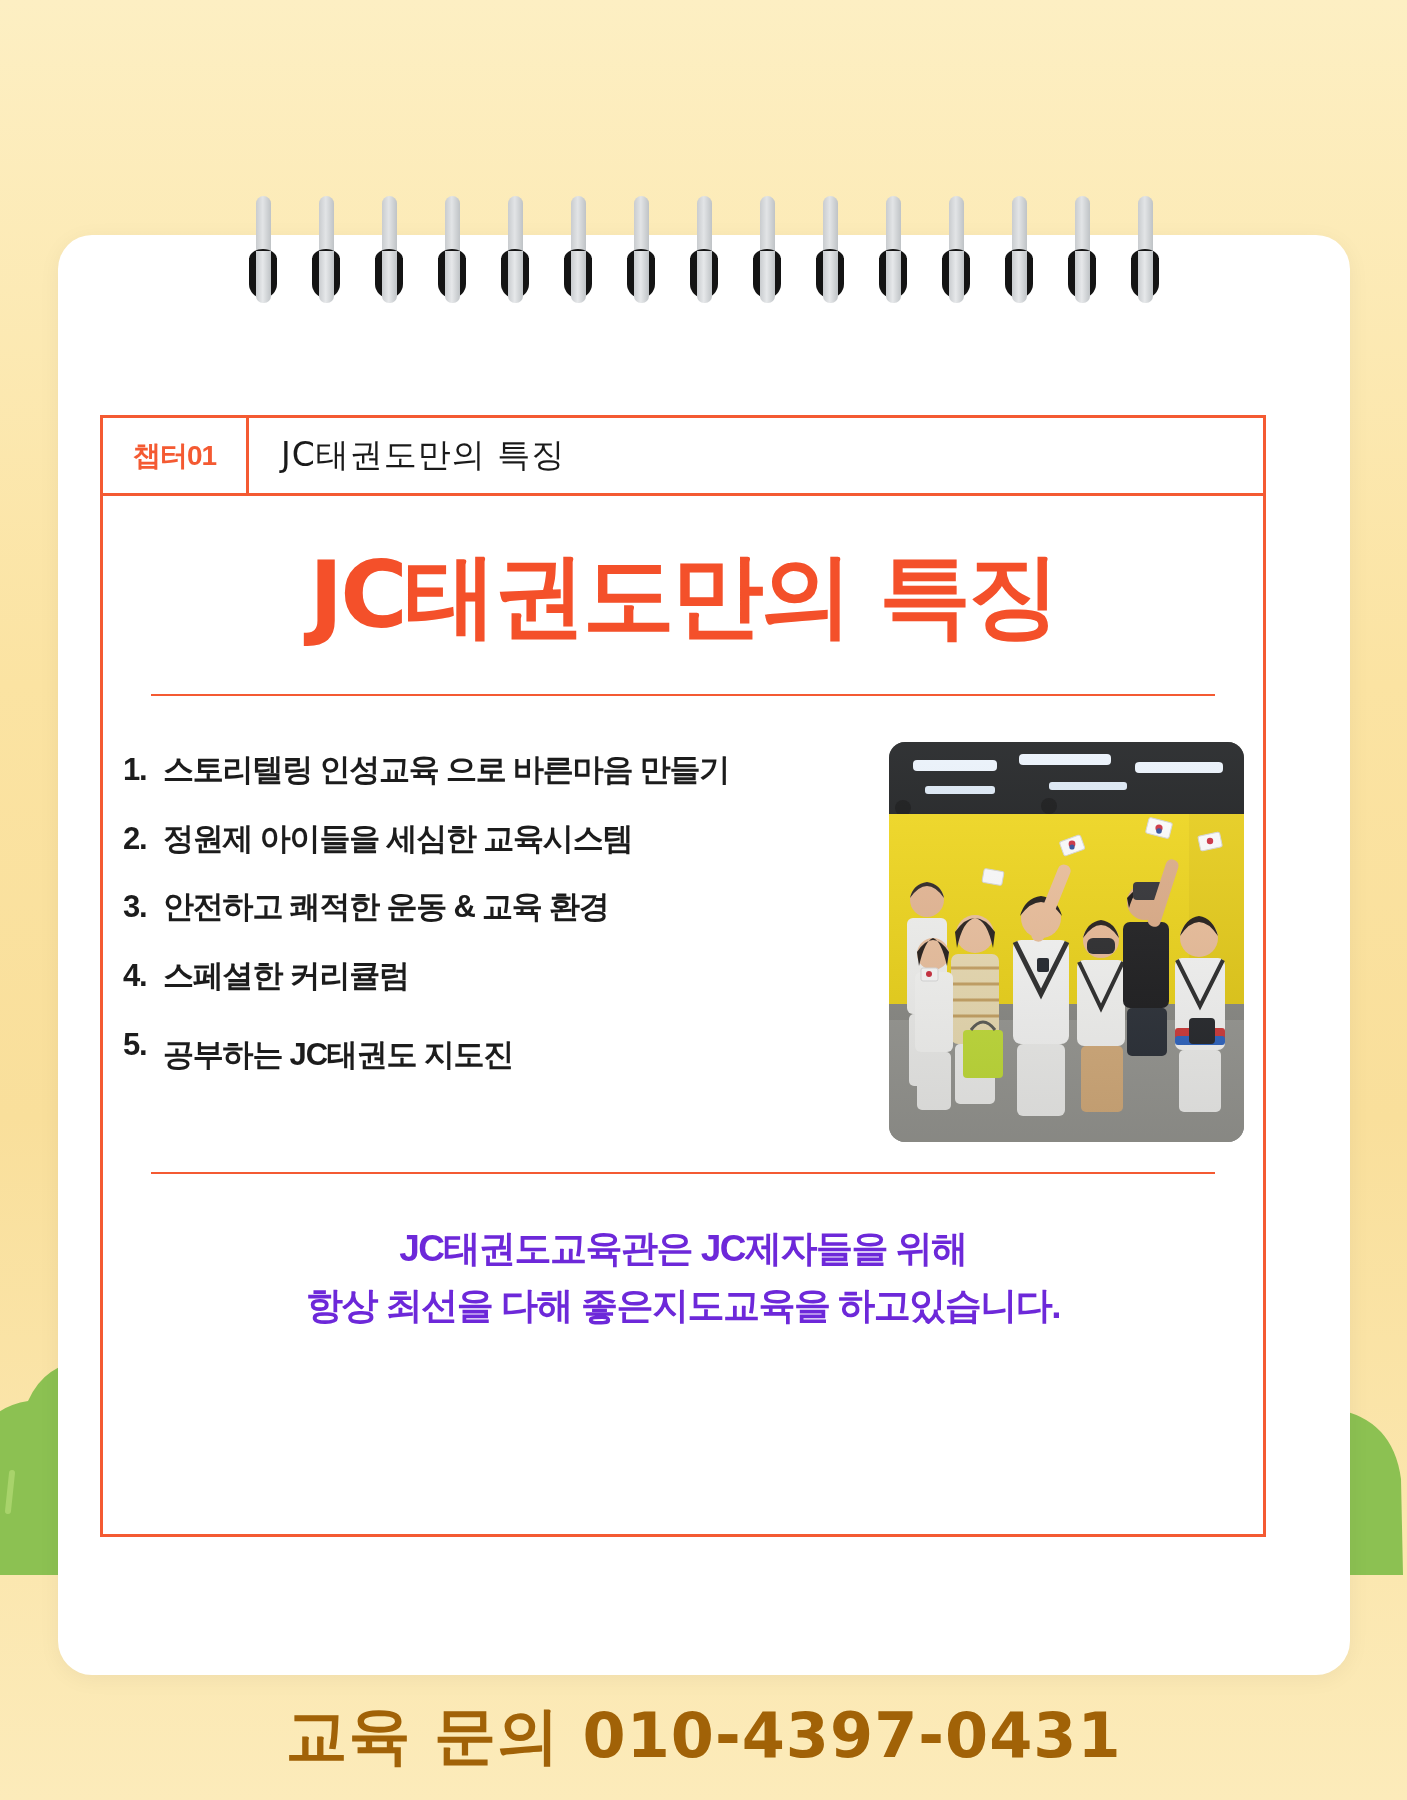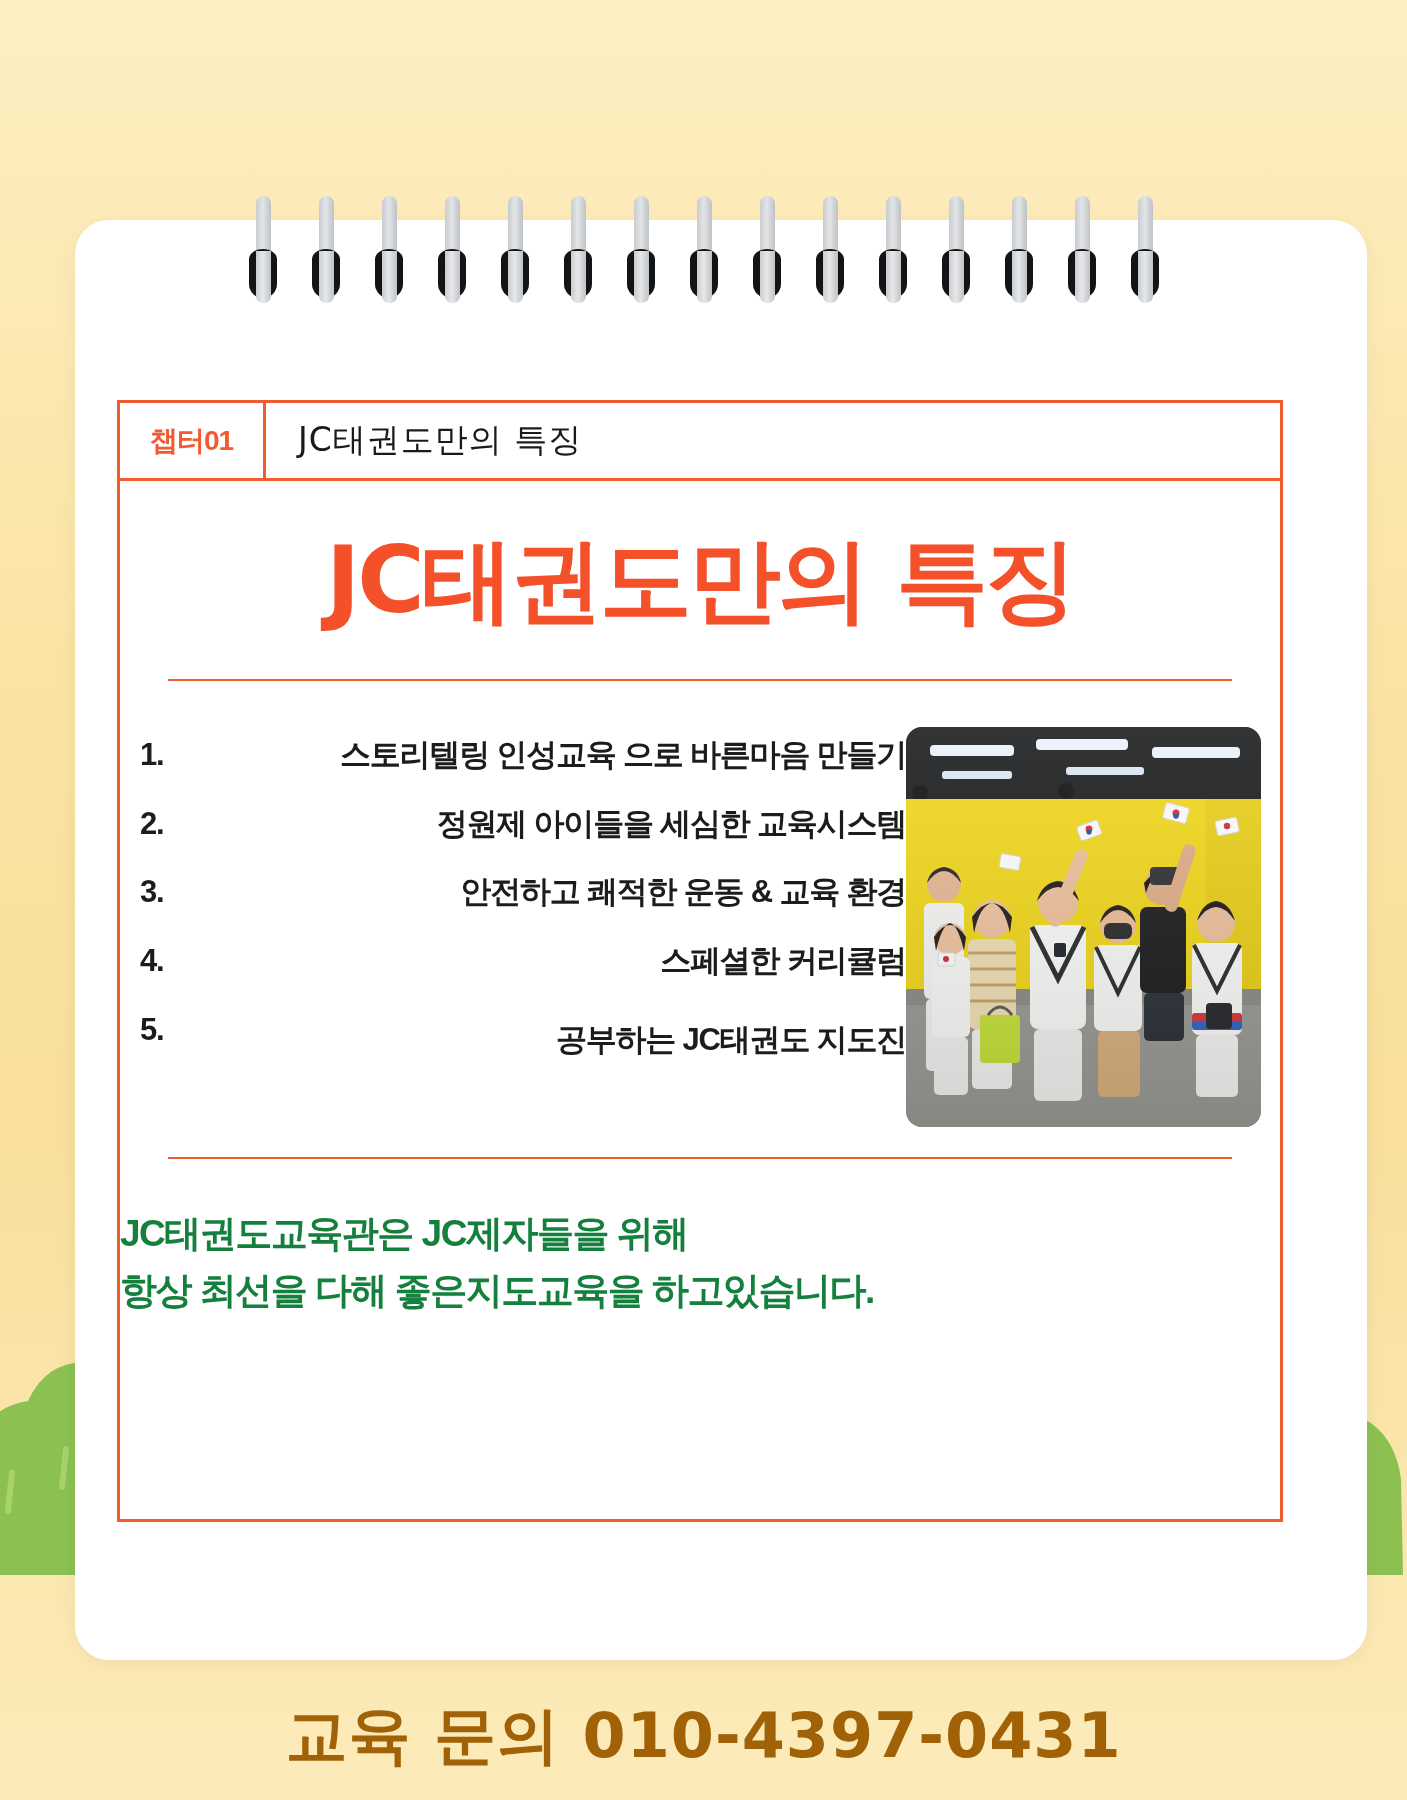--- a/index.html
+++ b/index.html
@@ -32,13 +32,12 @@
   
   .notepad{
     position:absolute;
-    left:58px; top:220px;
+    left:58px; top:235px;
     width:1292px; height:1440px;
     background:#FFFFFF;
     border-radius:34px;
     box-shadow:0 4px 22px rgba(0,0,0,0.05);
     overflow:hidden;
-    margin-left:17px;
   }
 
   

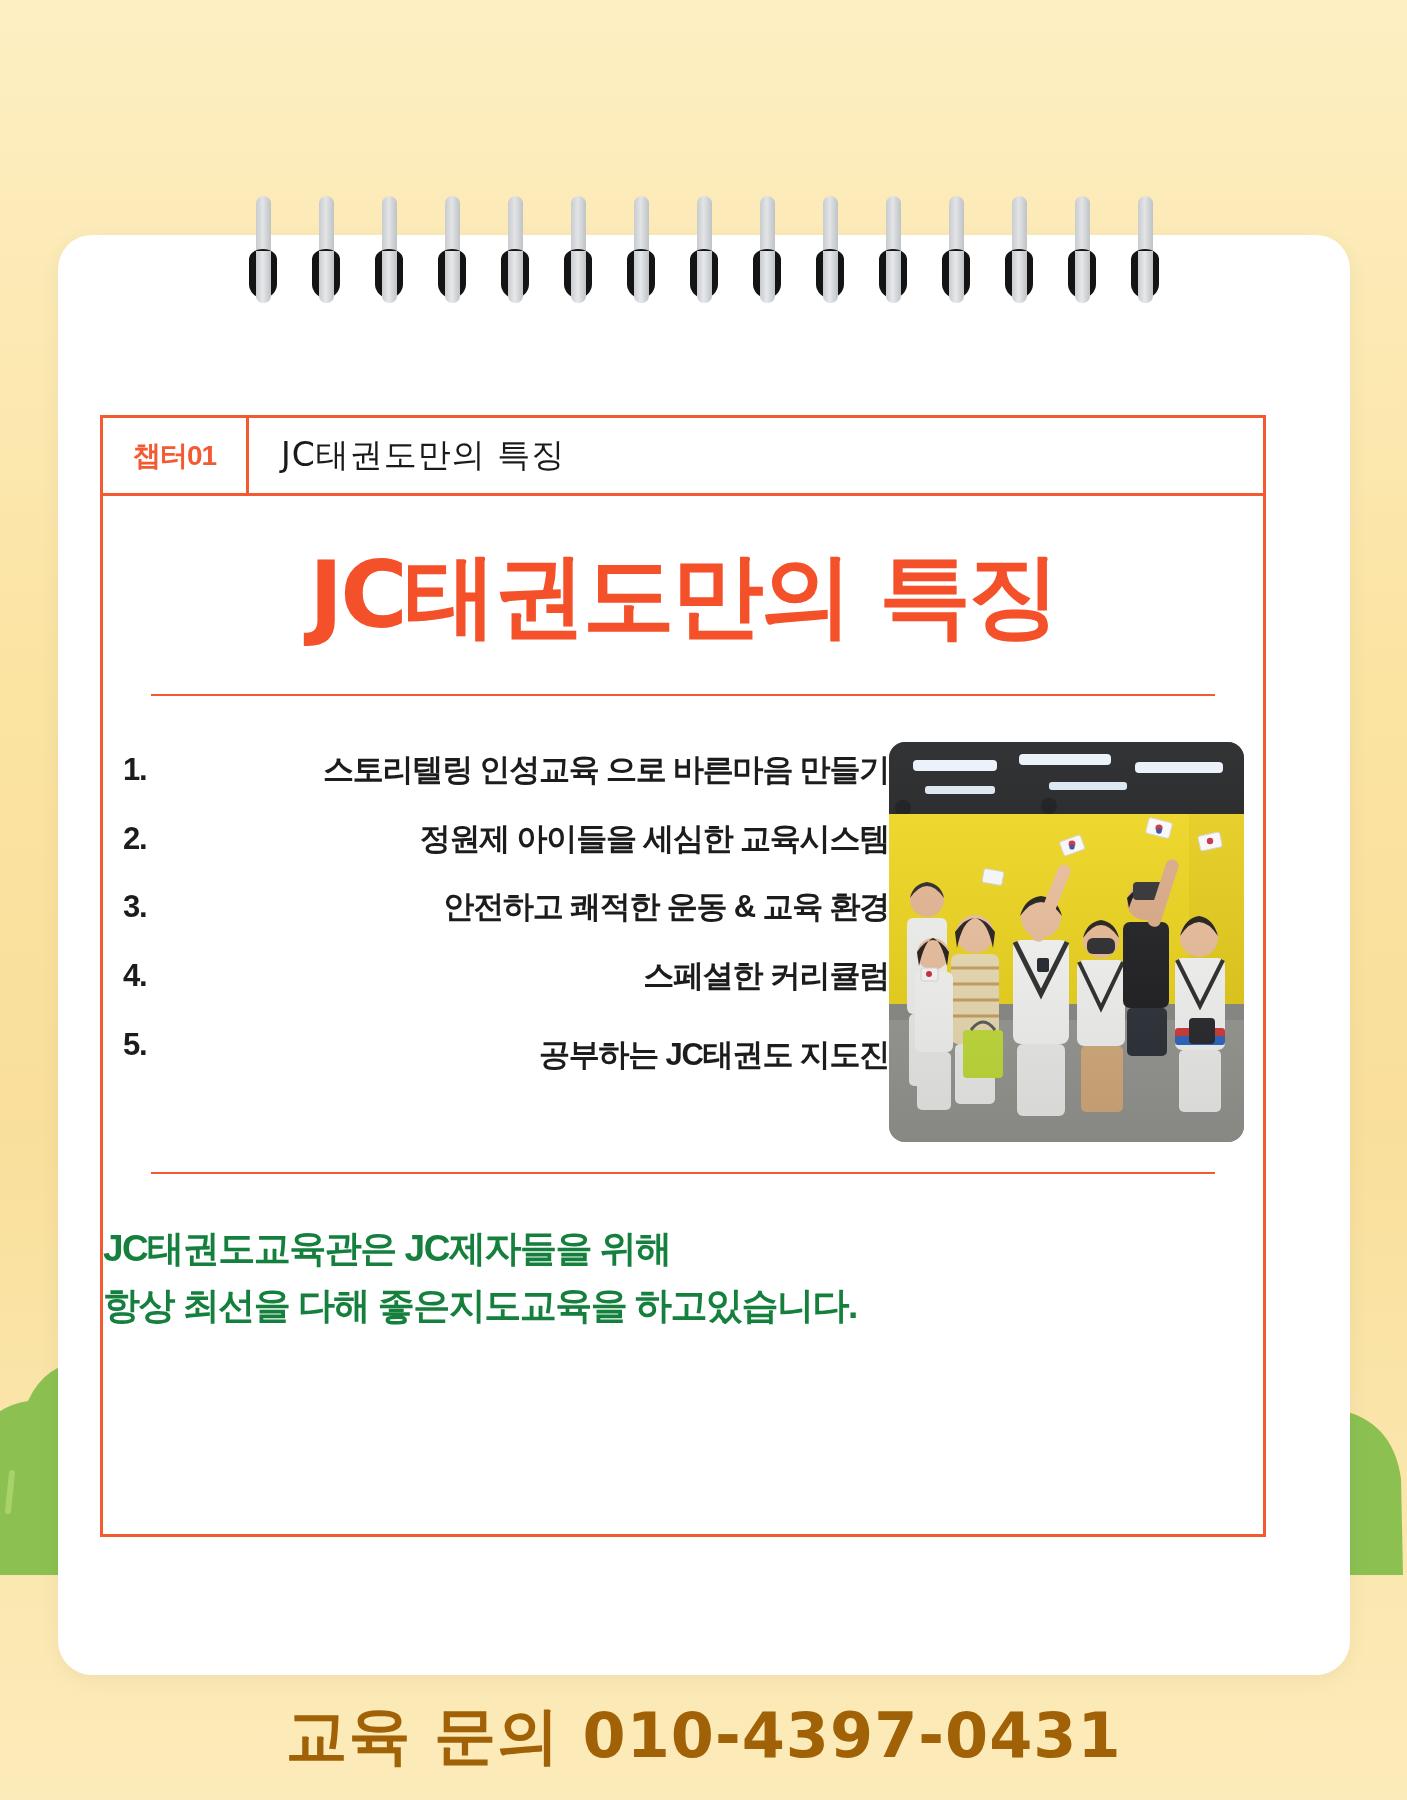--- a/index.html
+++ b/index.html
@@ -153,7 +153,7 @@
   .feature-num{
     width:40px; flex:none;
   }
-  .feature-text{ flex:1;text-align:right; }
+  .feature-text{ flex:1; }
   .feature-text .second-line{
     display:block; margin-top:10px;
   }

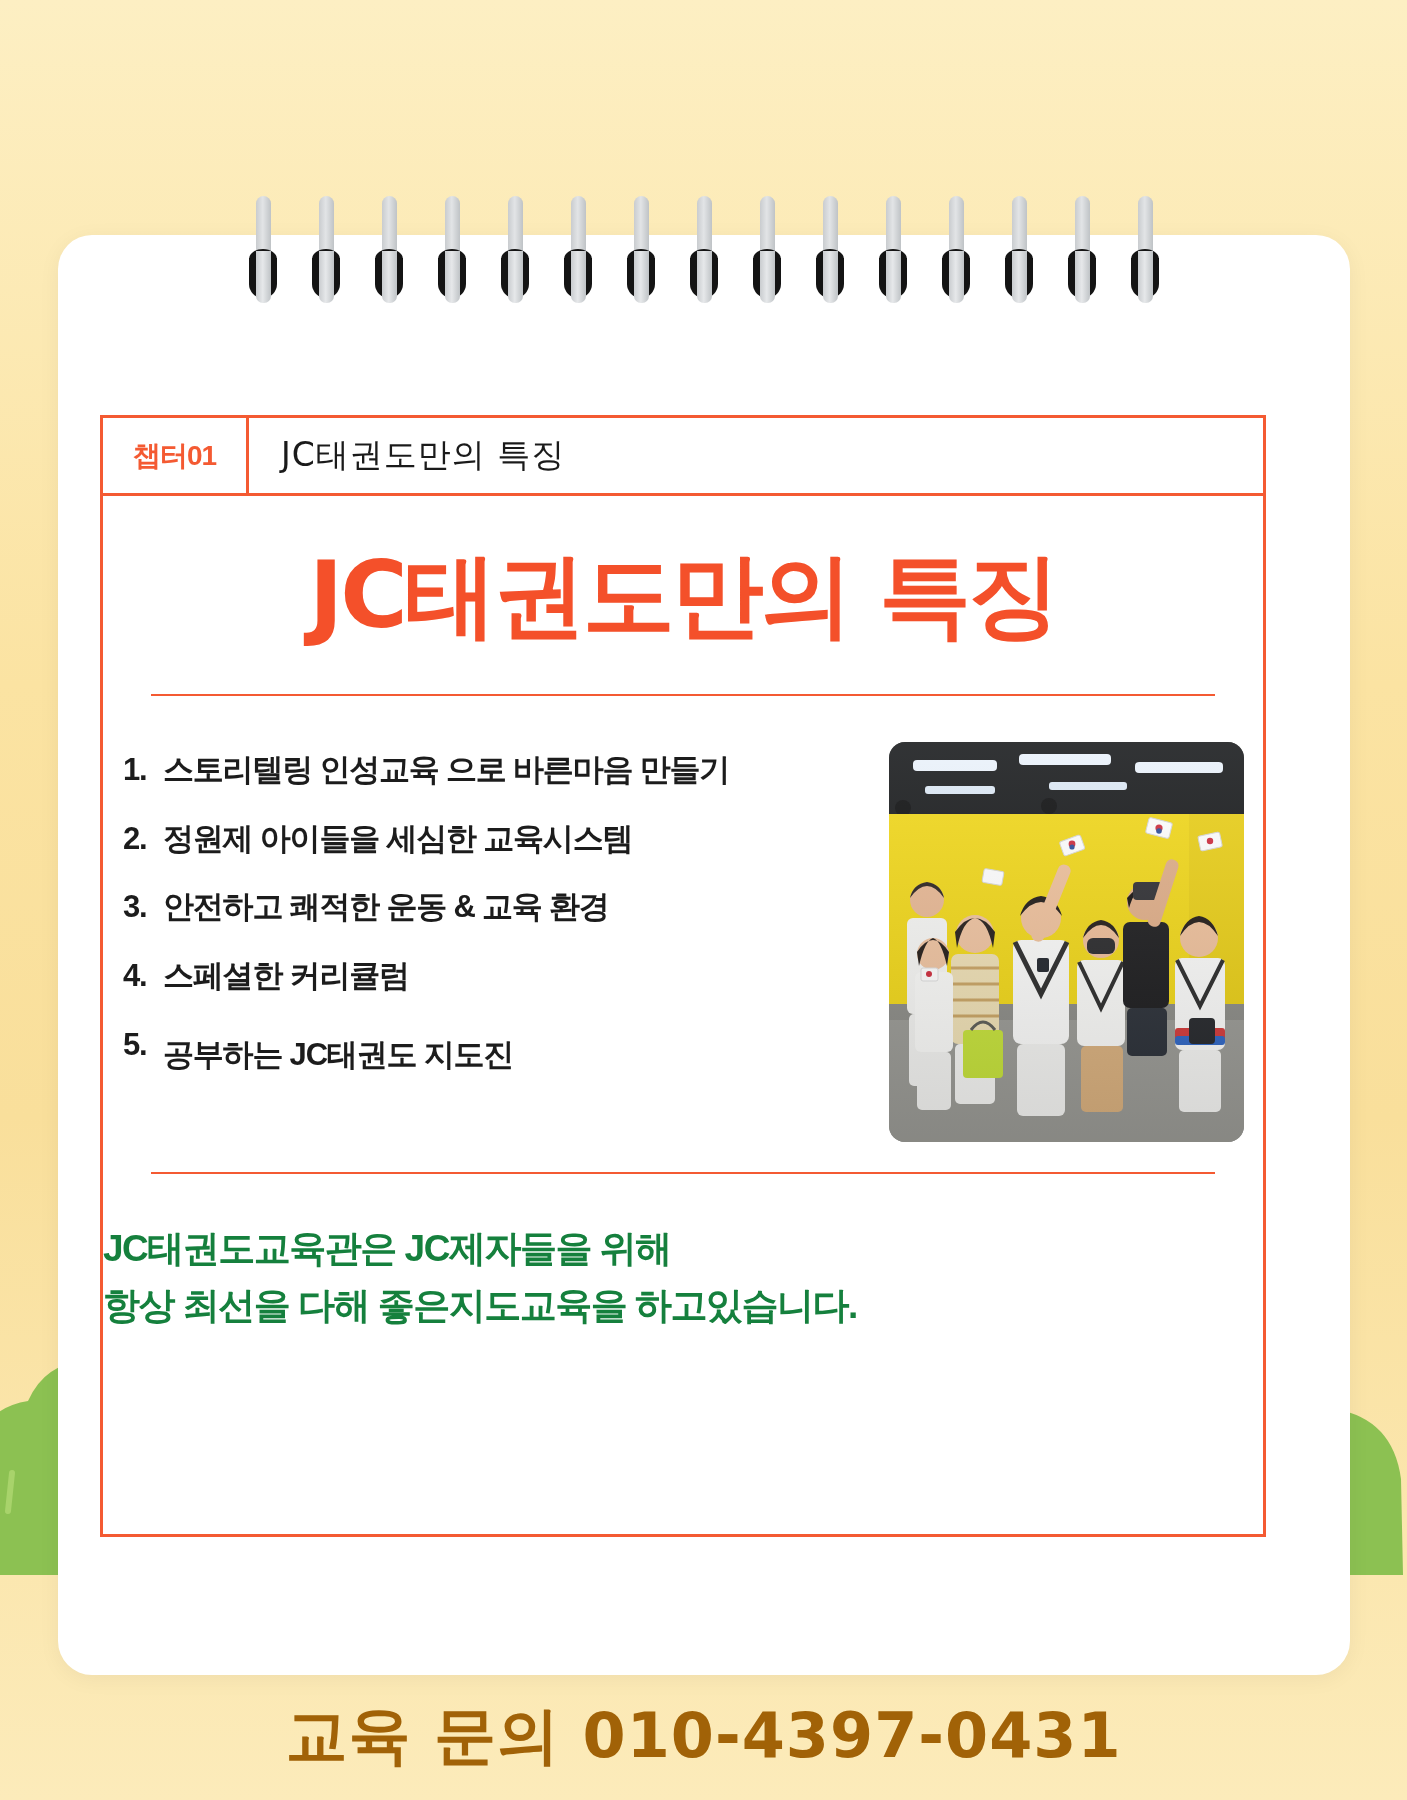--- a/index.html
+++ b/index.html
@@ -172,10 +172,11 @@
 
   
   .closing{
+    text-align:center;
     margin-top:46px;
     font-size:37px;
     font-weight:bold;
-    color:#15803d;
+    color:#6d28d9;
     letter-spacing:-1.5px;
     line-height:1.55;
   }

